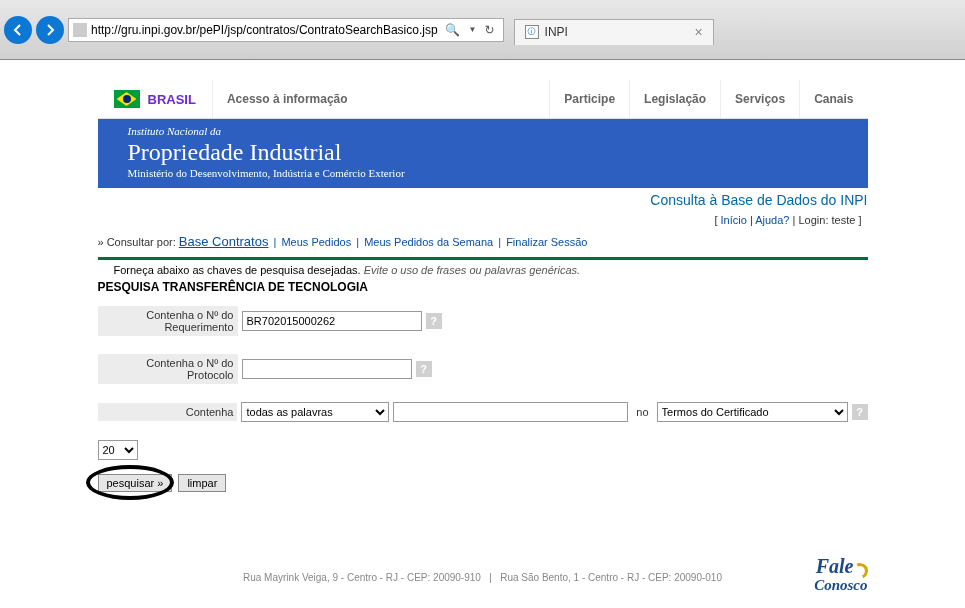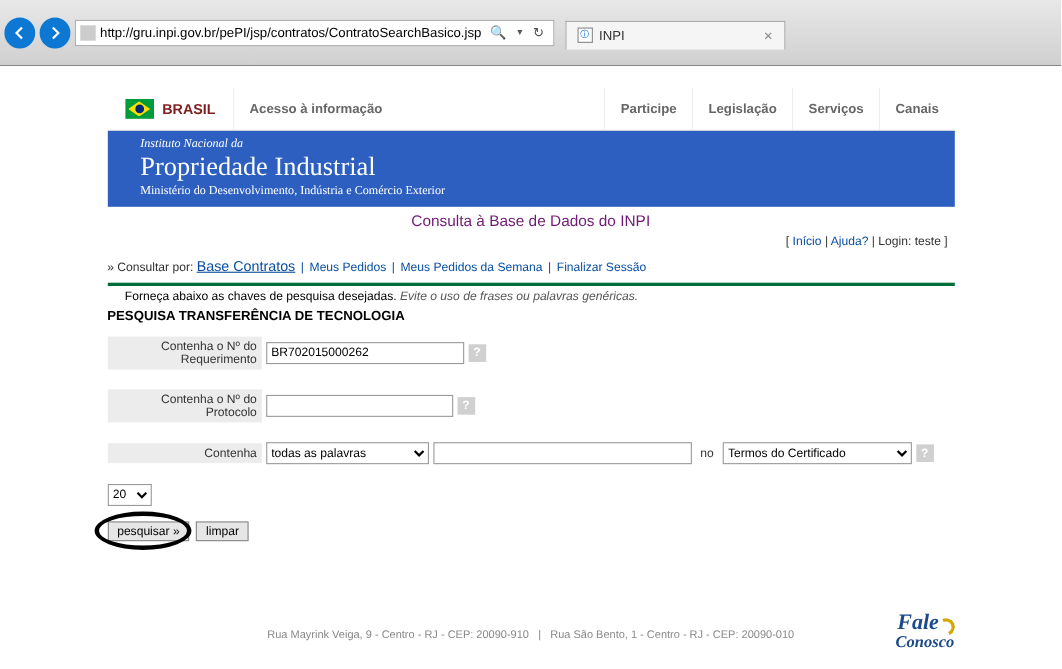--- a/index.html
+++ b/index.html
@@ -121,7 +121,7 @@
     padding: 10px 16px;
     font-weight: bold;
     font-size: 13px;
-    color: #7f1d1d;
+    color: #6d28d9;
   }
   .flag {
     width: 26px; height: 18px;

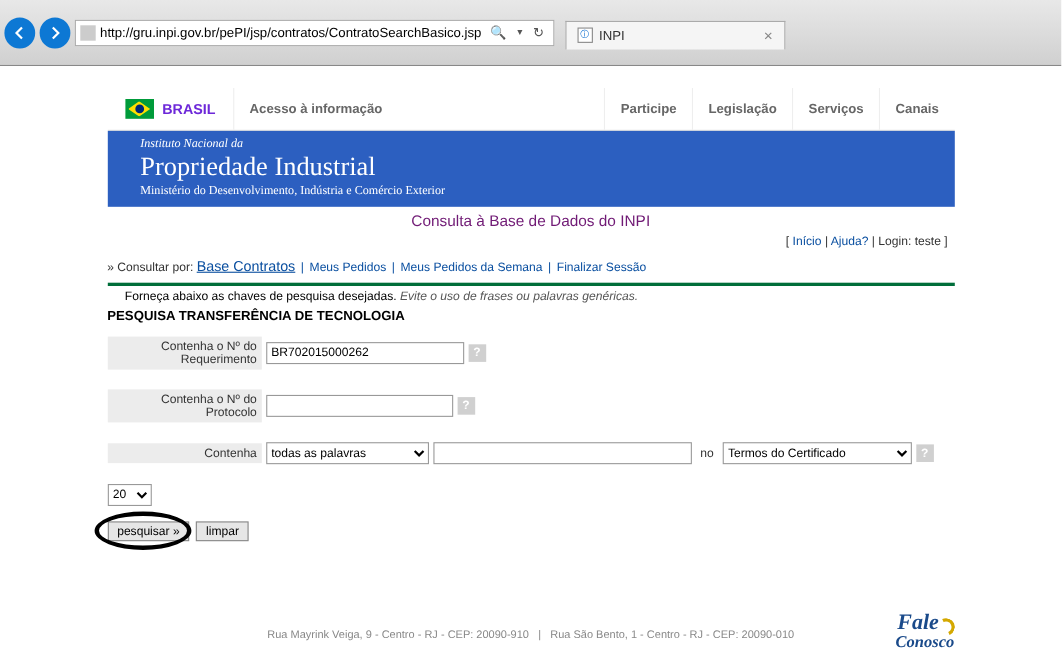--- a/index.html
+++ b/index.html
@@ -166,8 +166,8 @@
   .inpi-title { font-size: 24px; font-family: "Times New Roman", serif; }
   .inpi-sub { font-size: 11px; font-family: "Times New Roman", serif; }
   .consulta-title {
-    text-align: center;
-    color: #701a75;
+    text-align: right;
+    color: #0369a1;
     font-size: 14px;
     padding: 4px 0;
   }

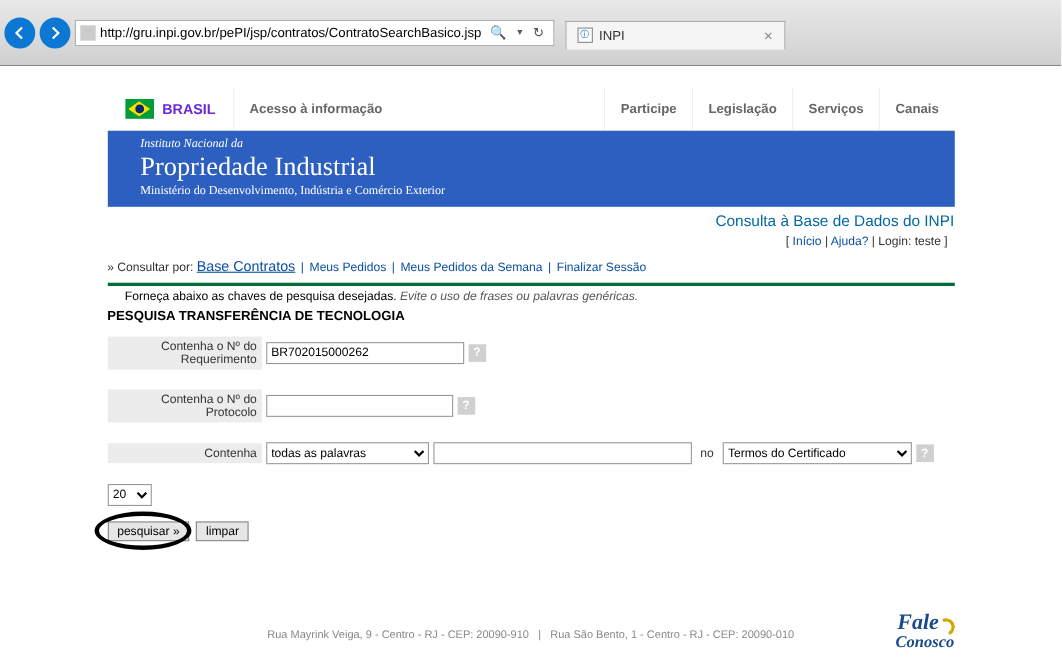--- a/index.html
+++ b/index.html
@@ -407,7 +407,7 @@
       </select>
       <input class="form-input" style="width: 235px;" value="">
       <span class="no-text">no</span>
-      <select class="form-select" style="width:172px">
+      <select class="form-select" style="width:191px">
         <option>Termos do Certificado</option>
       </select>
       <span class="help-box">?</span>

